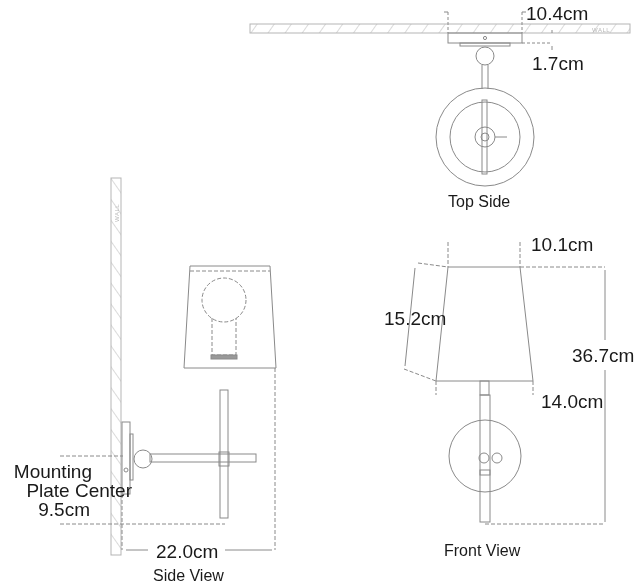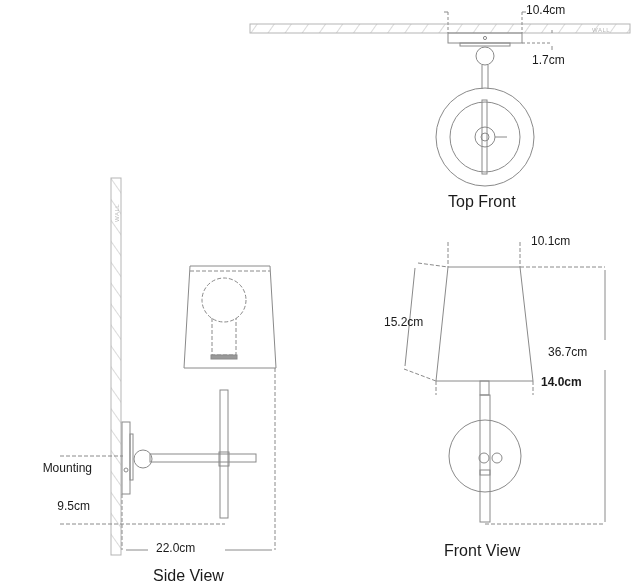--- a/index.html
+++ b/index.html
@@ -5,7 +5,7 @@
   html,body{margin:0;padding:0;background:#ffffff;}
   #stage{position:relative;width:634px;height:587px;overflow:hidden;background:#fff;font-family:"Liberation Sans",sans-serif;}
   svg{position:absolute;left:0;top:0;}
-  .lbl{position:absolute;color:#1a1a1a;font-size:12px;white-space:nowrap;line-height:1;}
+  .lbl{position:absolute;color:#1a1a1a;font-size:19px;white-space:nowrap;line-height:1;}
   .vlbl{position:absolute;color:#1a1a1a;font-size:16px;white-space:nowrap;line-height:1;}
   .wall-txt{position:absolute;color:#b8b8b8;font-size:6px;letter-spacing:0.5px;}
   .center{text-align:right;}

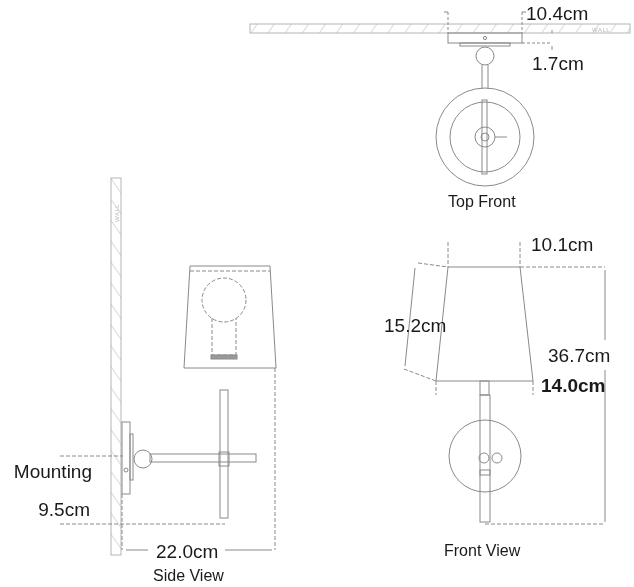--- a/index.html
+++ b/index.html
@@ -96,7 +96,7 @@
 <div class="lbl" style="left:526px;top:4px;">10.4cm</div>
 <div class="lbl" style="left:532px;top:54px;text-align:center;">1.7cm</div>
 <div class="wall-txt" style="left:592px;top:27px;">WALL</div>
-<div class="vlbl" style="left:448px;top:194px;">Top Front</div>
+<div class="vlbl" style="left:448px;top:194px;">Top Side</div>
 
 <div class="wall-txt" style="left:108px;top:210px;transform:rotate(-90deg);">WALL</div>
 <div class="lbl center" style="left:8px;top:462px;width:84px;">Mounting</div>

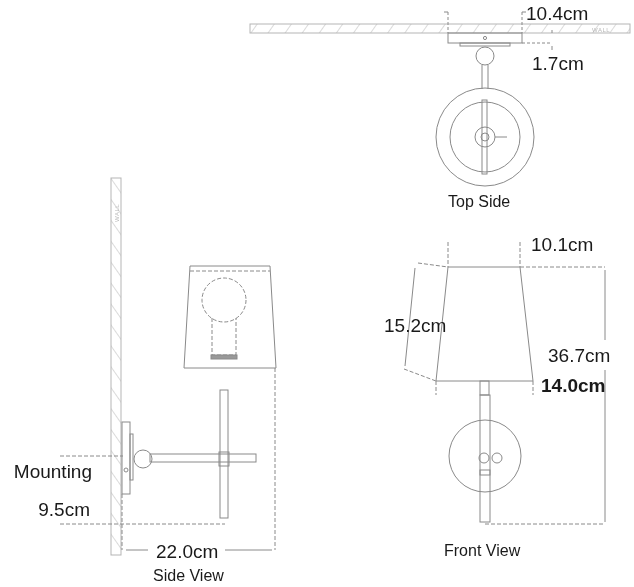--- a/index.html
+++ b/index.html
@@ -105,7 +105,7 @@
 <div class="vlbl" style="left:153px;top:568px;text-align:right;">Side View</div>
 
 <div class="lbl" style="left:531px;top:235px;">10.1cm</div>
-<div class="lbl" style="left:384px;top:316px;">15.2cm</div>
+<div class="lbl" style="left:384px;top:309px;">15.2cm</div>
 <div class="lbl" style="left:548px;top:346px;">36.7cm</div>
 <div class="lbl" style="left:541px;top:376px;font-weight:bold;">14.0cm</div>
 <div class="vlbl" style="left:444px;top:543px;">Front View</div>

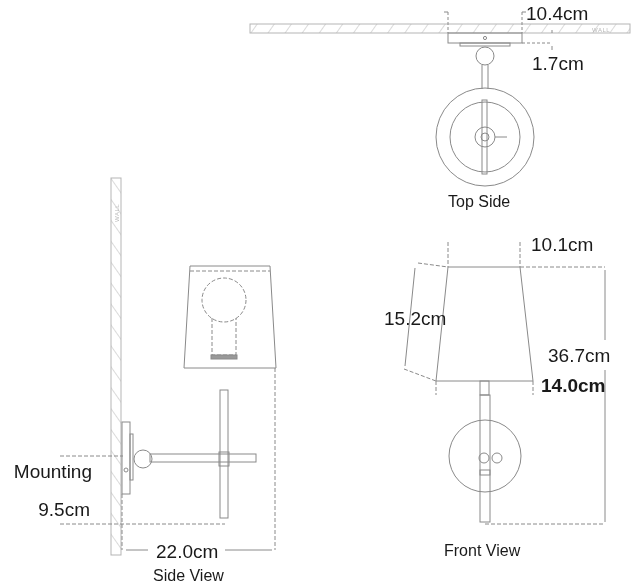--- a/index.html
+++ b/index.html
@@ -106,7 +106,7 @@
 
 <div class="lbl" style="left:531px;top:235px;">10.1cm</div>
 <div class="lbl" style="left:384px;top:309px;">15.2cm</div>
-<div class="lbl" style="left:548px;top:346px;">36.7cm</div>
+<div class="lbl" style="left:572px;top:346px;">36.7cm</div>
 <div class="lbl" style="left:541px;top:376px;font-weight:bold;">14.0cm</div>
 <div class="vlbl" style="left:444px;top:543px;">Front View</div>
 </div>

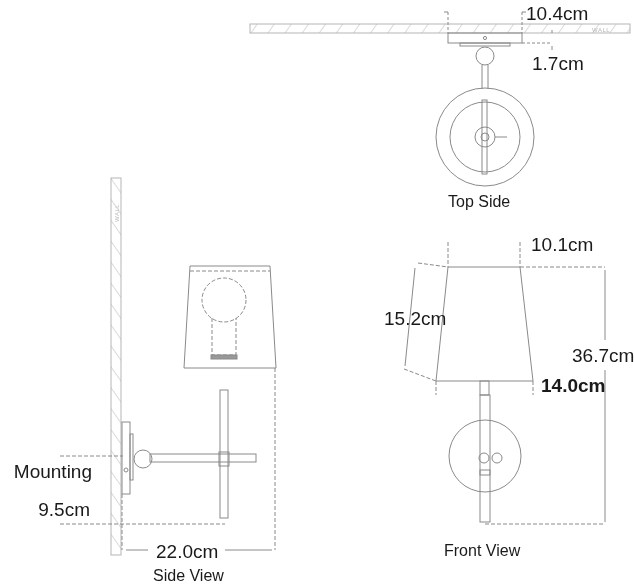--- a/index.html
+++ b/index.html
@@ -107,7 +107,7 @@
 <div class="lbl" style="left:531px;top:235px;">10.1cm</div>
 <div class="lbl" style="left:384px;top:309px;">15.2cm</div>
 <div class="lbl" style="left:572px;top:346px;">36.7cm</div>
-<div class="lbl" style="left:541px;top:376px;font-weight:bold;">14.0cm</div>
+<div class="lbl" style="left:541px;top:392px;">14.0cm</div>
 <div class="vlbl" style="left:444px;top:543px;">Front View</div>
 </div>
 

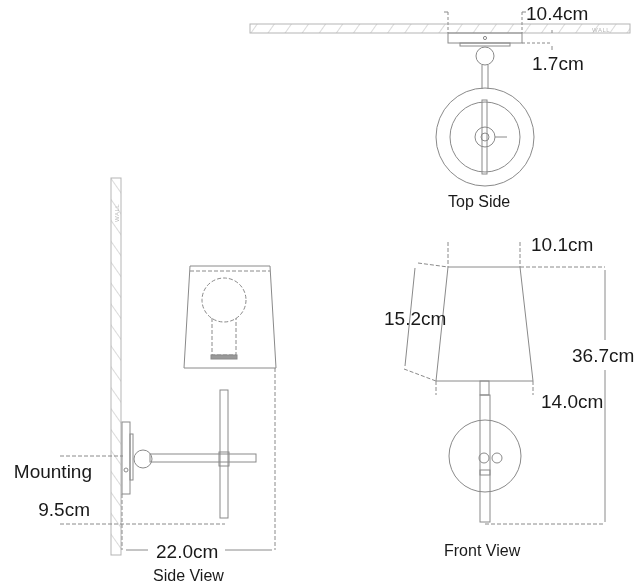--- a/index.html
+++ b/index.html
@@ -100,6 +100,7 @@
 
 <div class="wall-txt" style="left:108px;top:210px;transform:rotate(-90deg);">WALL</div>
 <div class="lbl center" style="left:8px;top:462px;width:84px;">Mounting</div>
+<div class="lbl center" style="left:0px;top:481px;width:132px;">Plate Center</div>
 <div class="lbl center" style="left:20px;top:500px;width:70px;">9.5cm</div>
 <div class="lbl" style="left:156px;top:542px;">22.0cm</div>
 <div class="vlbl" style="left:153px;top:568px;text-align:right;">Side View</div>

